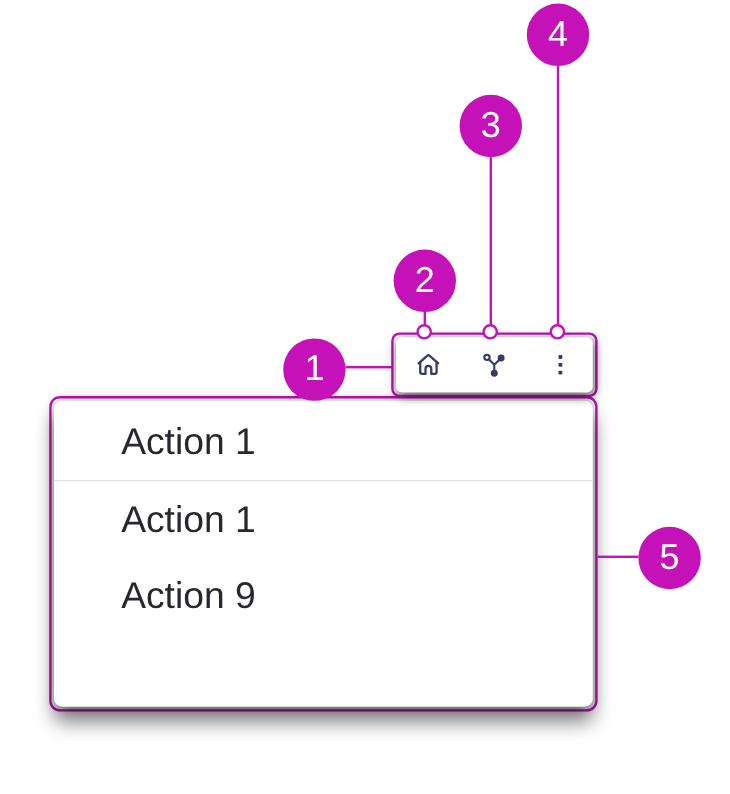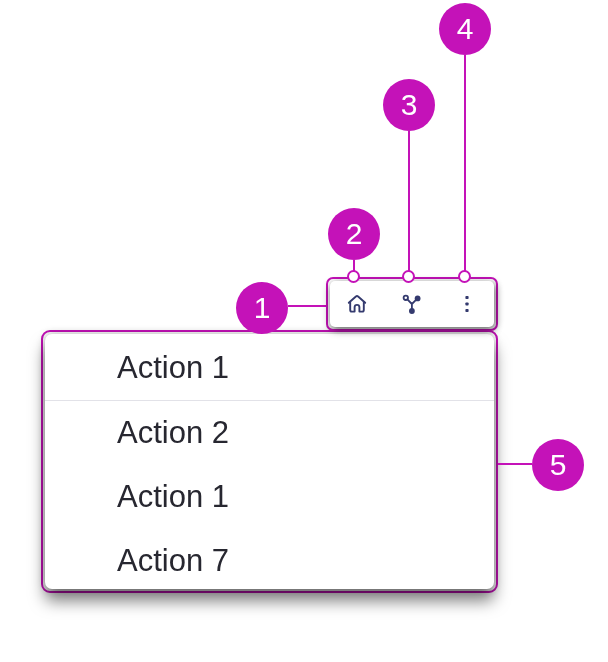--- a/index.html
+++ b/index.html
@@ -89,7 +89,7 @@
   .menu-item{
     height:64px;
     display:flex;align-items:center;
-    padding-left:72px;
+    padding-left:56px;
     font-size:31px;
     color:var(--menu_text);
     cursor:pointer;

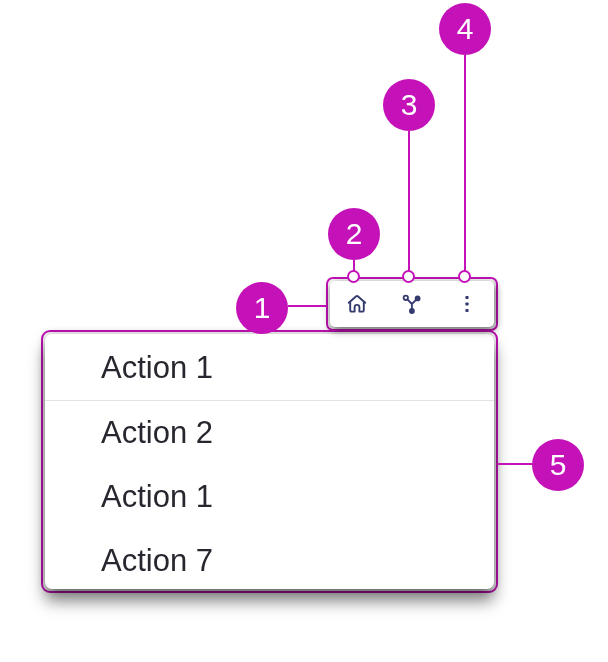--- a/index.html
+++ b/index.html
@@ -117,9 +117,6 @@
       </div>
       <div class="menu-divider"></div>
       <div class="menu-item">
-        <span>Action 2</span>
-      </div>
-      <div class="menu-item">
         <span>Action 1</span>
       </div>
       <div class="menu-item">

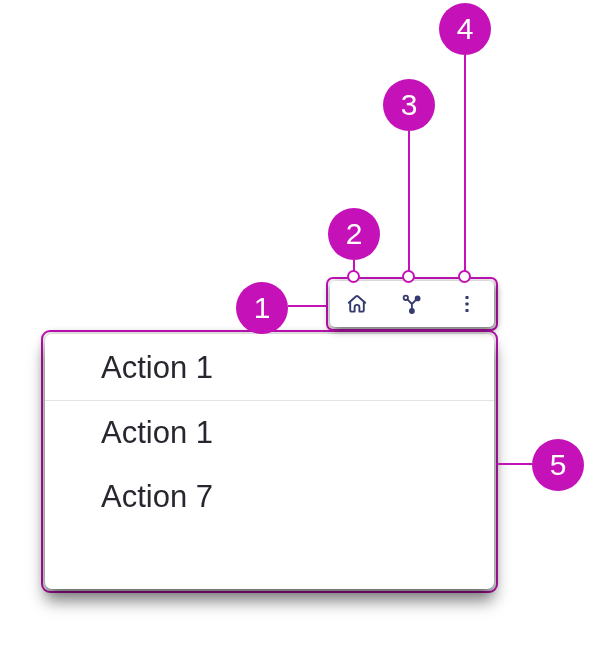--- a/index.html
+++ b/index.html
@@ -120,7 +120,7 @@
         <span>Action 1</span>
       </div>
       <div class="menu-item">
-        <span>Action 7</span>
+        <span>Action 9</span>
       </div>
     </div>
   </div>

